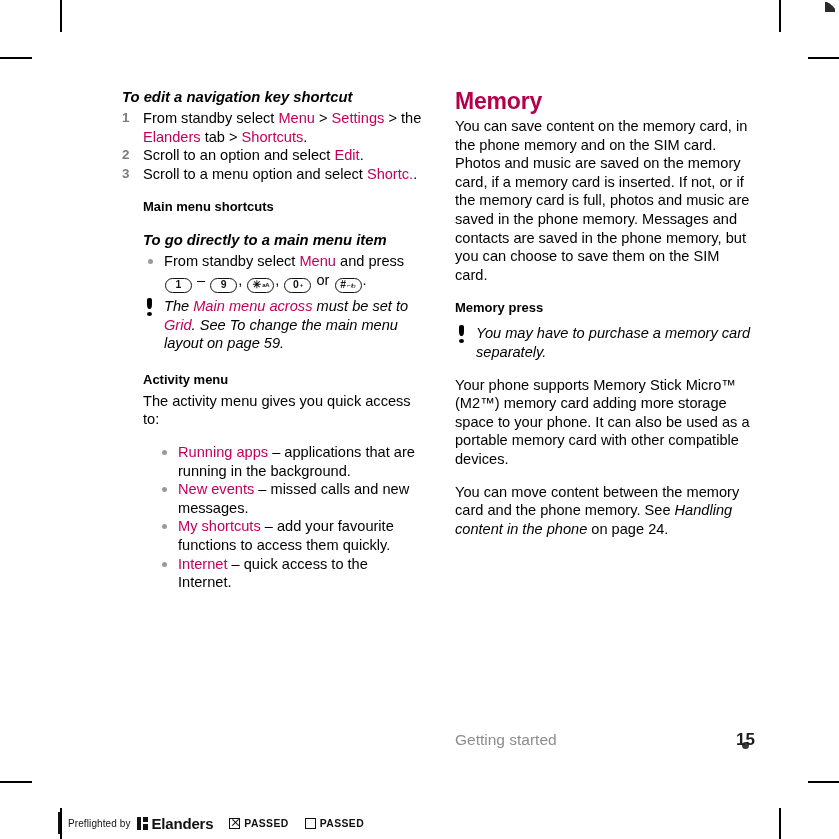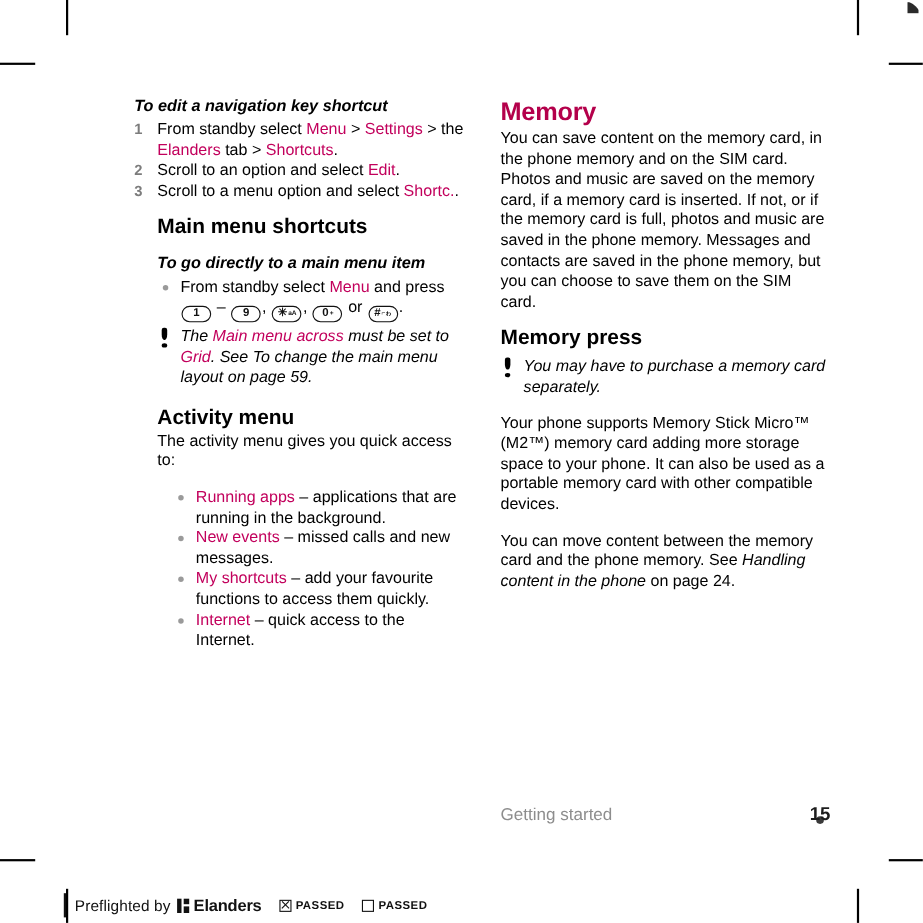--- a/index.html
+++ b/index.html
@@ -50,7 +50,7 @@
     color: #000;
   }
   h3.sub {
-    font-size: 19px;
+    font-size: 13px;
     font-weight: bold;
     margin: 0 0 2px 0;
     line-height: 20px;

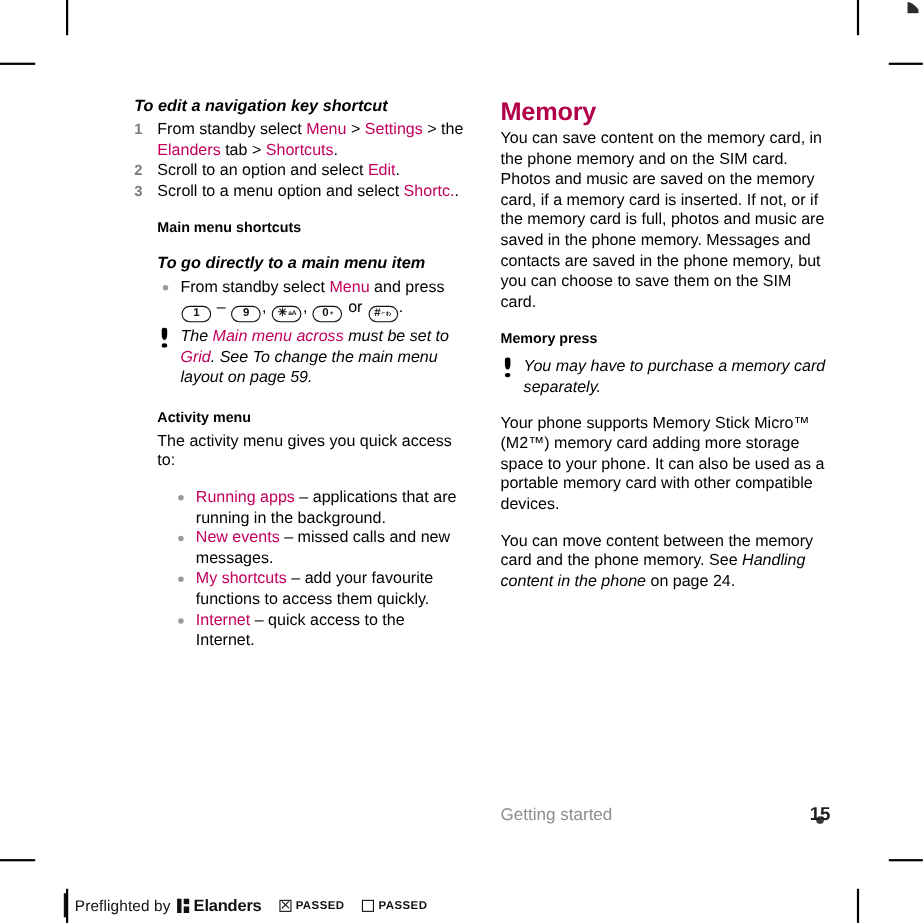--- a/index.html
+++ b/index.html
@@ -203,7 +203,7 @@
   .preflight .vrule {
     width: 2px; height: 22px; background: #111; margin-right: 8px;
   }
-  .preflight .pf-text { font-size: 14px; letter-spacing: 0.1px; }
+  .preflight .pf-text { font-size: 10px; letter-spacing: 0.1px; }
   .preflight .brandmark {
     display: inline-block;
     position: relative;

